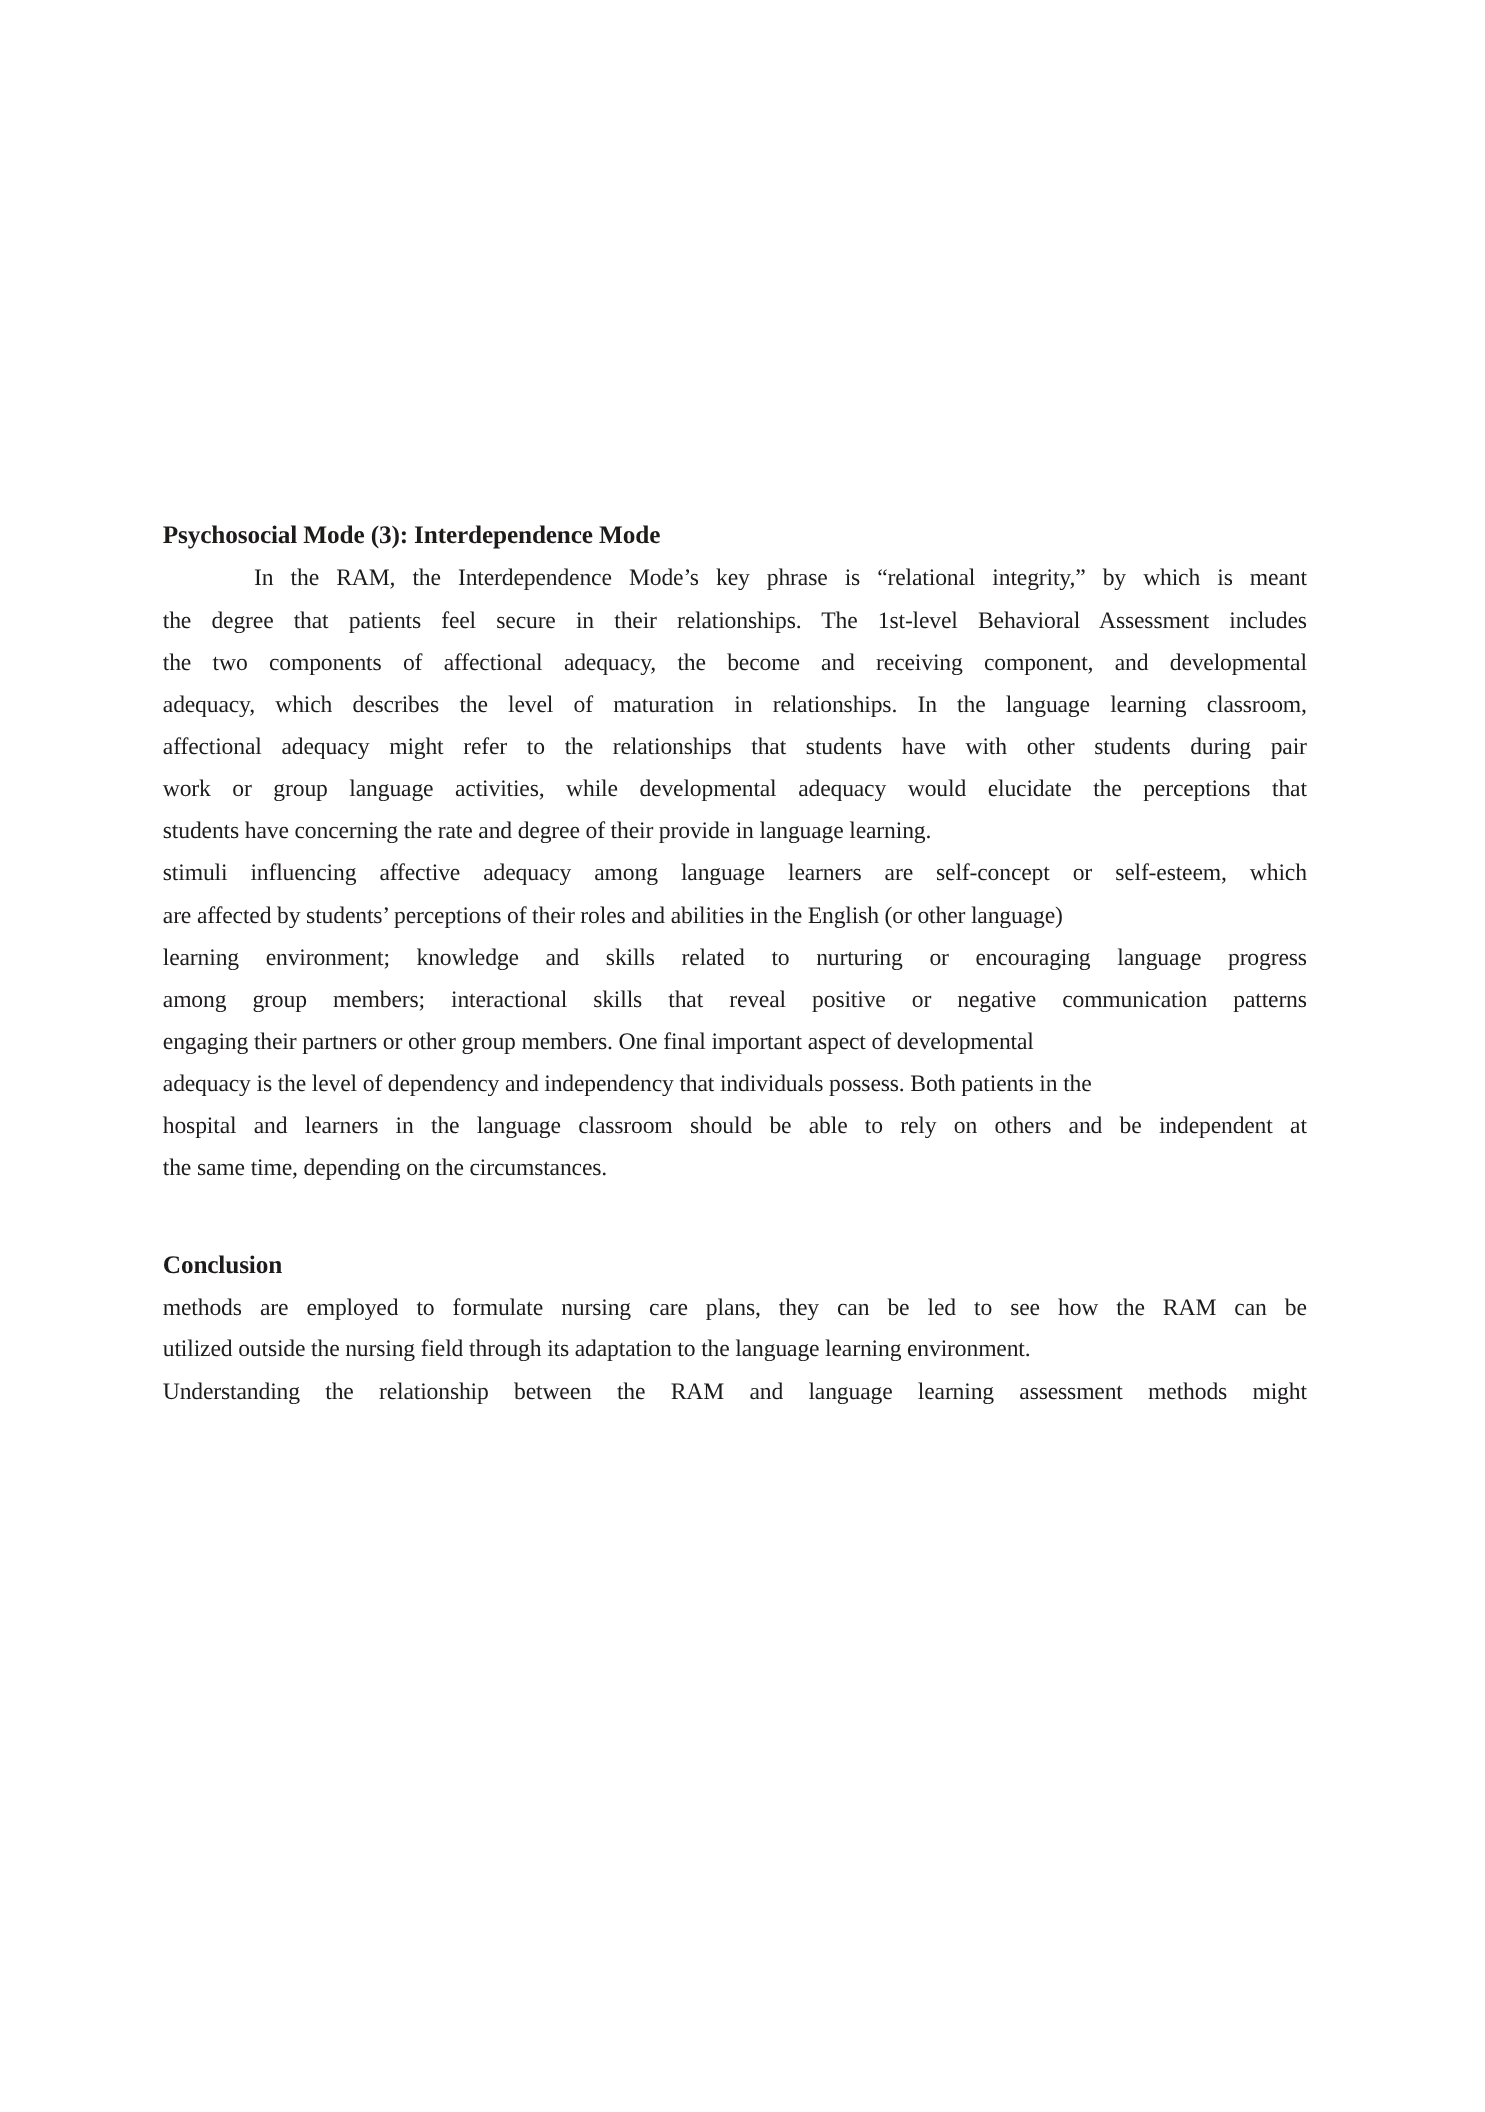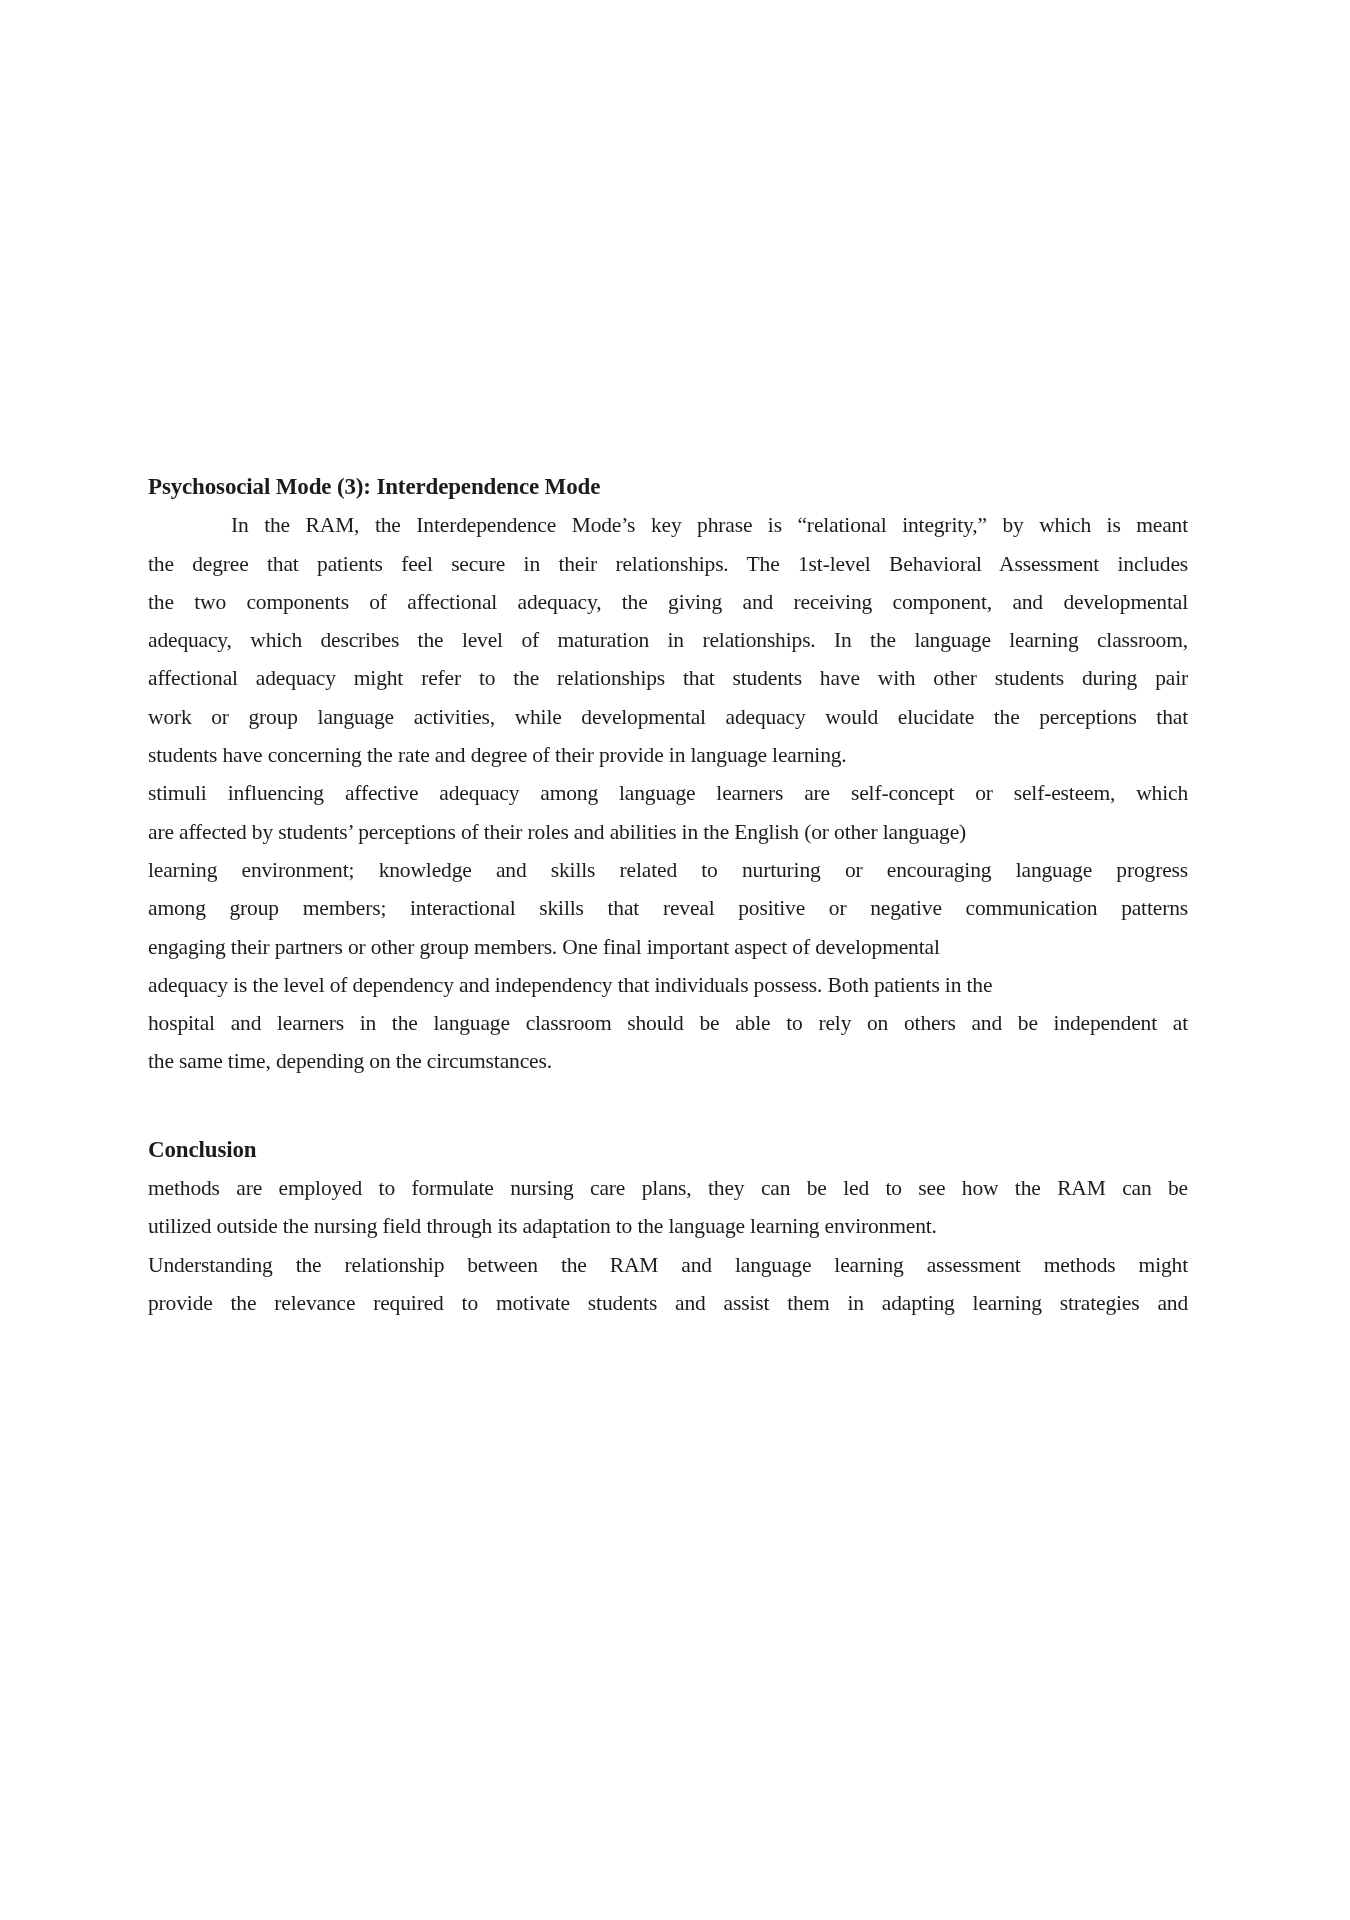--- a/index.html
+++ b/index.html
@@ -58,7 +58,7 @@
       <div class="heading line left">Psychosocial Mode (3): Interdependence Mode</div>
       <div class="line j ind">In the RAM, the Interdependence Mode’s key phrase is “relational integrity,” by which is meant</div>
       <div class="line j">the degree that patients feel secure in their relationships. The 1st-level Behavioral Assessment includes</div>
-      <div class="line j">the two components of affectional adequacy, the giving and receiving component, and developmental</div>
+      <div class="line j">the two components of affectional adequacy, the become and receiving component, and developmental</div>
       <div class="line j">adequacy, which describes the level of maturation in relationships. In the language learning classroom,</div>
       <div class="line j">affectional adequacy might refer to the relationships that students have with other students during pair</div>
       <div class="line j">work or group language activities, while developmental adequacy would elucidate the perceptions that</div>

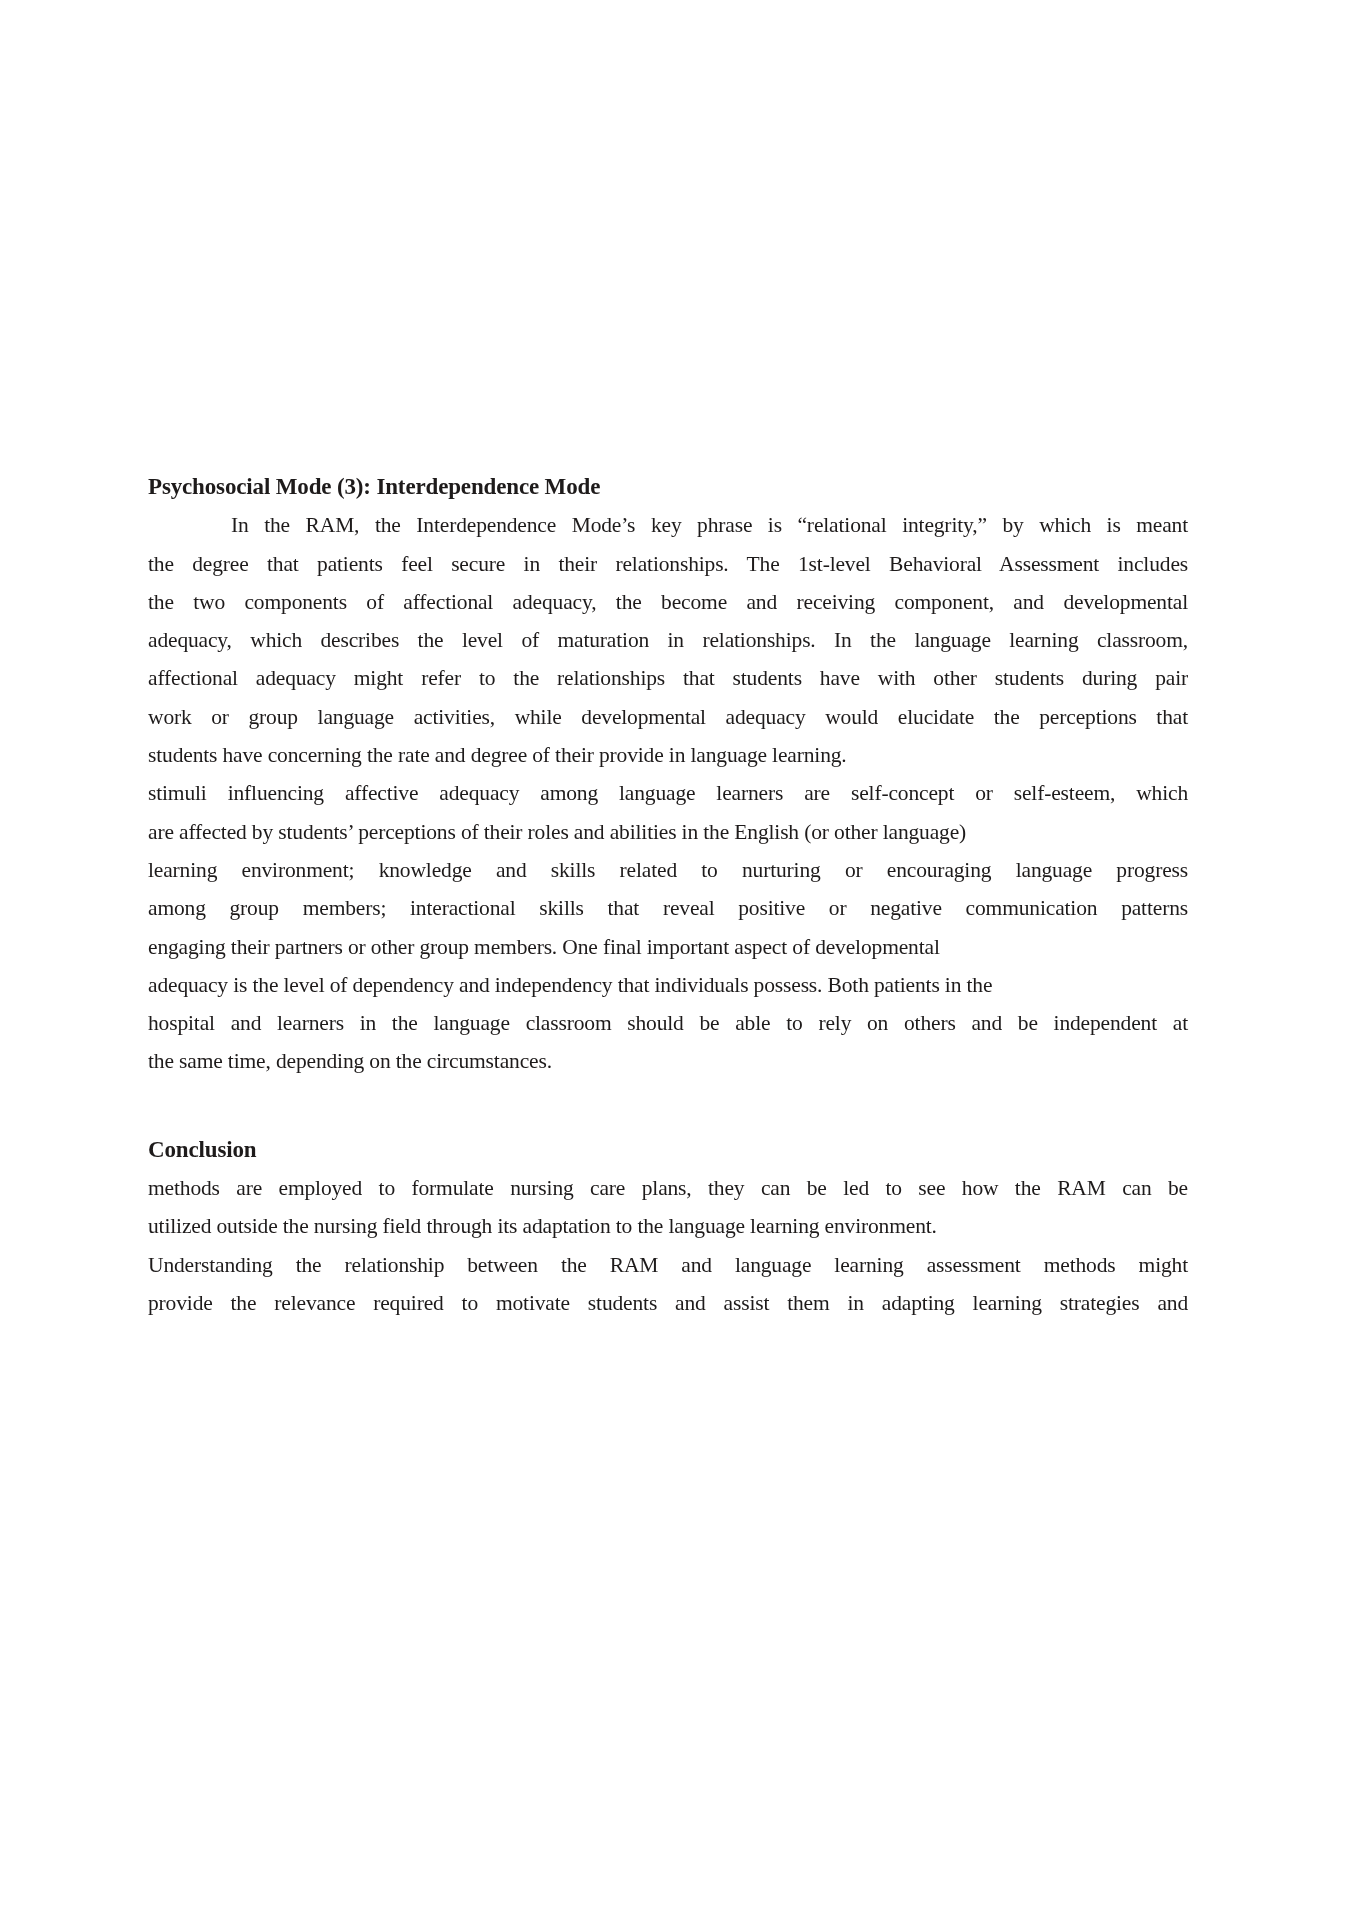--- a/index.html
+++ b/index.html
@@ -76,7 +76,6 @@
       <div class="line j">methods are employed to formulate nursing care plans, they can be led to see how the RAM can be</div>
       <div class="line left">utilized outside the nursing field through its adaptation to the language learning environment.</div>
       <div class="line j">Understanding the relationship between the RAM and language learning assessment methods might</div>
-      <div class="line j">provide the relevance required to motivate students and assist them in adapting learning strategies and</div>
     </div>
 </div>
 

